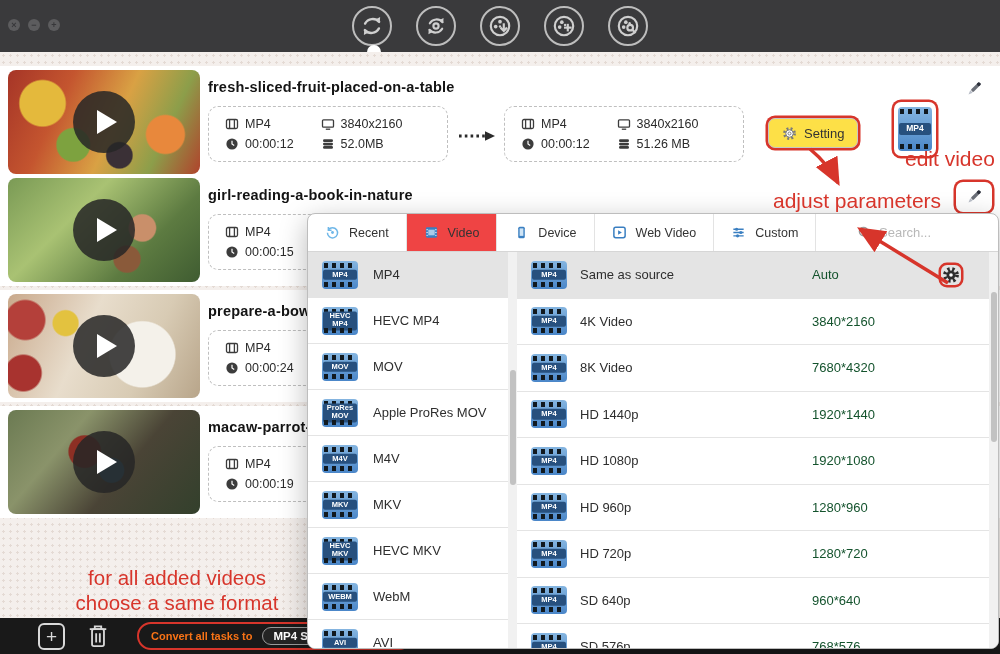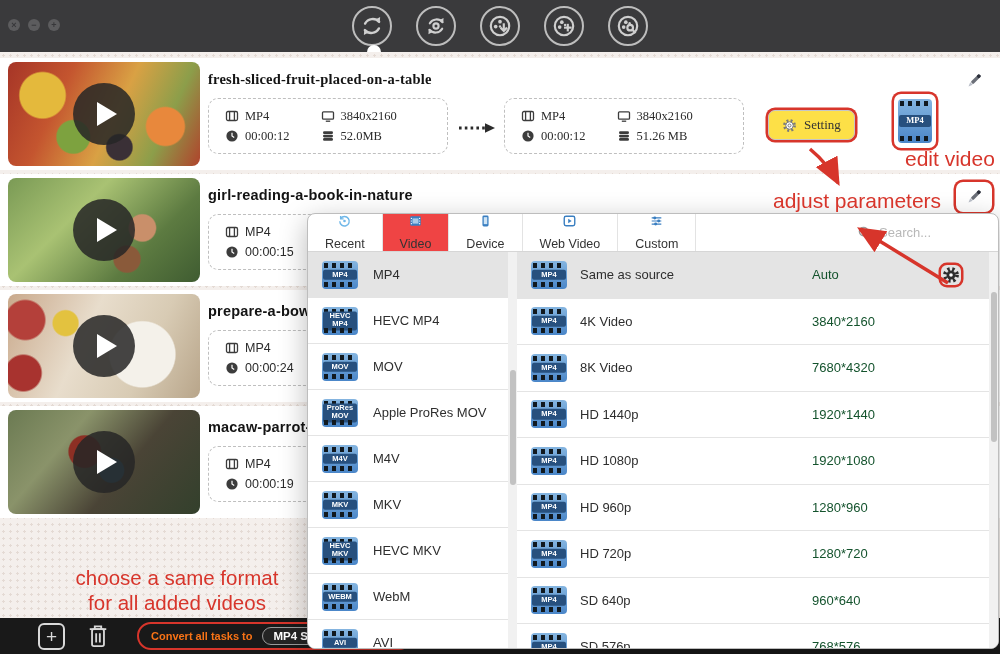--- a/index.html
+++ b/index.html
@@ -23,7 +23,7 @@
 
   
   .video-row { position:absolute; left:0; width:1000px; height:112px; background:#fff; }
-  .video-row:nth-of-type(1){ top:6px;font-family:Liberation Serif, serif; } .video-row:nth-of-type(2){ top:122px; }
+  .video-row:nth-of-type(1){ top:14px; } .video-row:nth-of-type(2){ top:122px; }
   .video-row:nth-of-type(3){ top:238px; } .video-row:nth-of-type(4){ top:354px; }
   .thumb { position:absolute; left:8px; top:4px; width:192px; height:104px; border-radius:8px; overflow:hidden; }
   .play-btn { position:absolute; left:50%; top:50%; transform:translate(-50%,-50%); width:62px; height:62px; border-radius:50%; background:rgba(38,38,38,.85); display:flex; align-items:center; justify-content:center; }

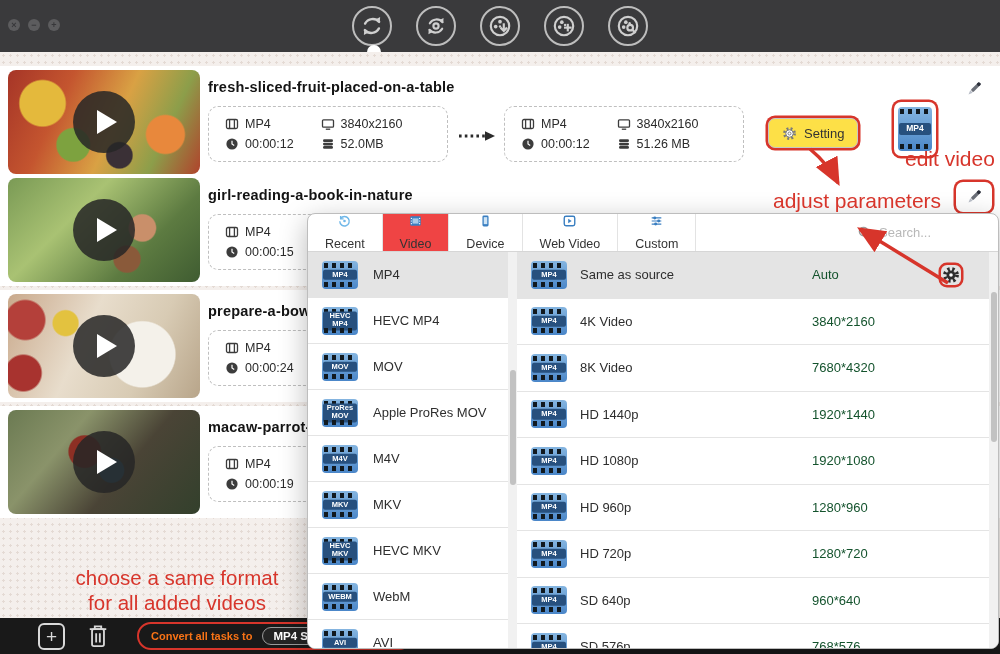--- a/index.html
+++ b/index.html
@@ -79,7 +79,7 @@
   
   .popup { position:absolute; left:307px; top:213px; width:692px; height:436px; background:#fff; border:1px solid #bdbdbd; border-radius:8px; box-shadow:0 8px 28px rgba(0,0,0,.28); z-index:30; overflow:hidden; display:flex; flex-direction:column; }
   .tabbar { height:38px; display:flex; align-items:stretch; border-bottom:1px solid #d6d6d6; flex:none; }
-  .tab { display:flex; align-items:center; gap:9px; padding:0 17px; border-right:1px solid #e3e3e3; font-size:12.5px; color:#333;flex-direction:column; }
+  .tab { display:flex; align-items:center; gap:9px; padding:0 17px; border-right:1px solid #e3e3e3; font-size:12.5px; color:#333; }
   .tab.selected { background:#ef4444; }
   .tab-search { margin-left:auto; display:flex; align-items:center; gap:7px; padding:0 14px; }
   .tab-search input { border:none; outline:none; width:105px; font-size:13px; color:#333; font-family:inherit; background:transparent; }

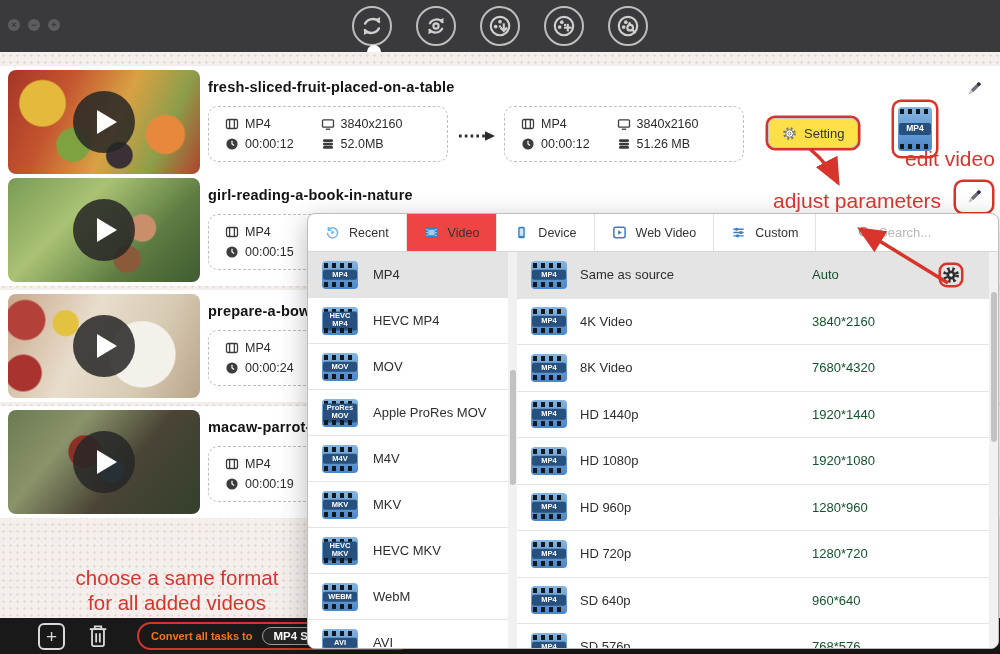--- a/index.html
+++ b/index.html
@@ -921,8 +921,8 @@
   <div class="anno anno-edit-video">edit video</div>
   <div class="anno anno-adjust">adjust parameters</div>
   <div class="anno anno-choose">
+    <div>for all added videos</div>
     <div>choose a same format</div>
-    <div>for all added videos</div>
   </div>
   <svg class="arrows" width="1000" height="654" viewBox="0 0 1000 654">
     <defs>

